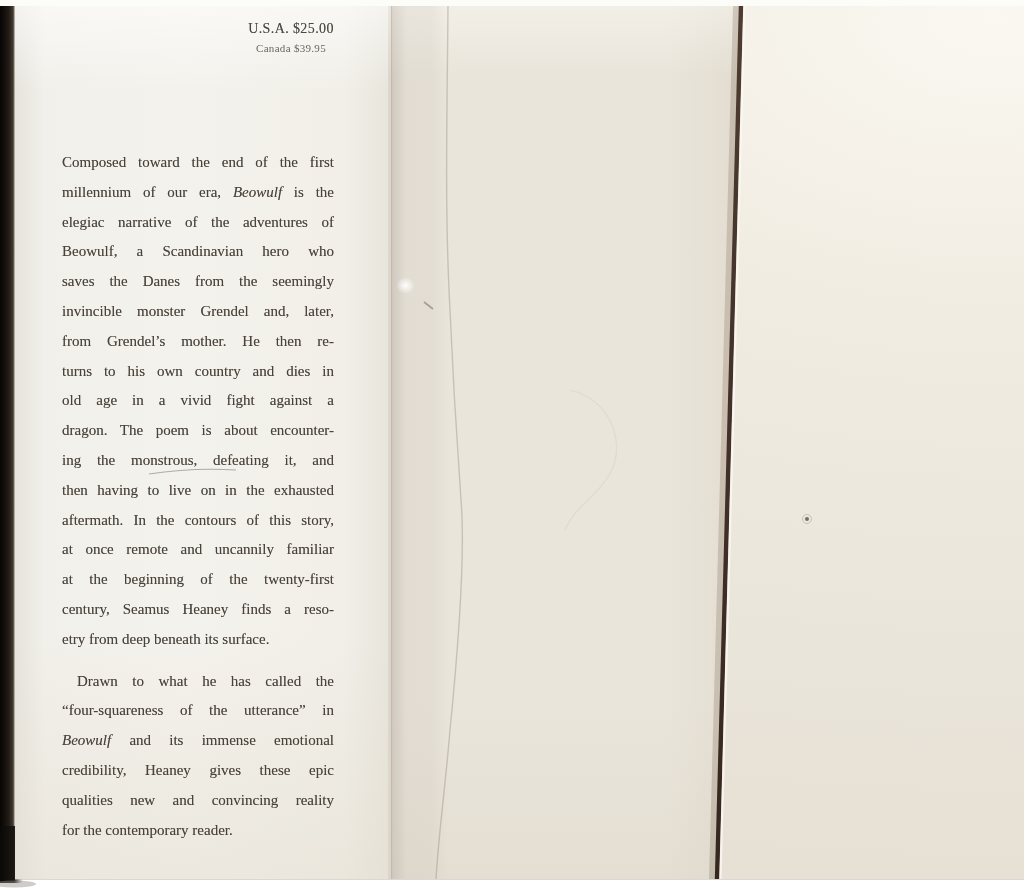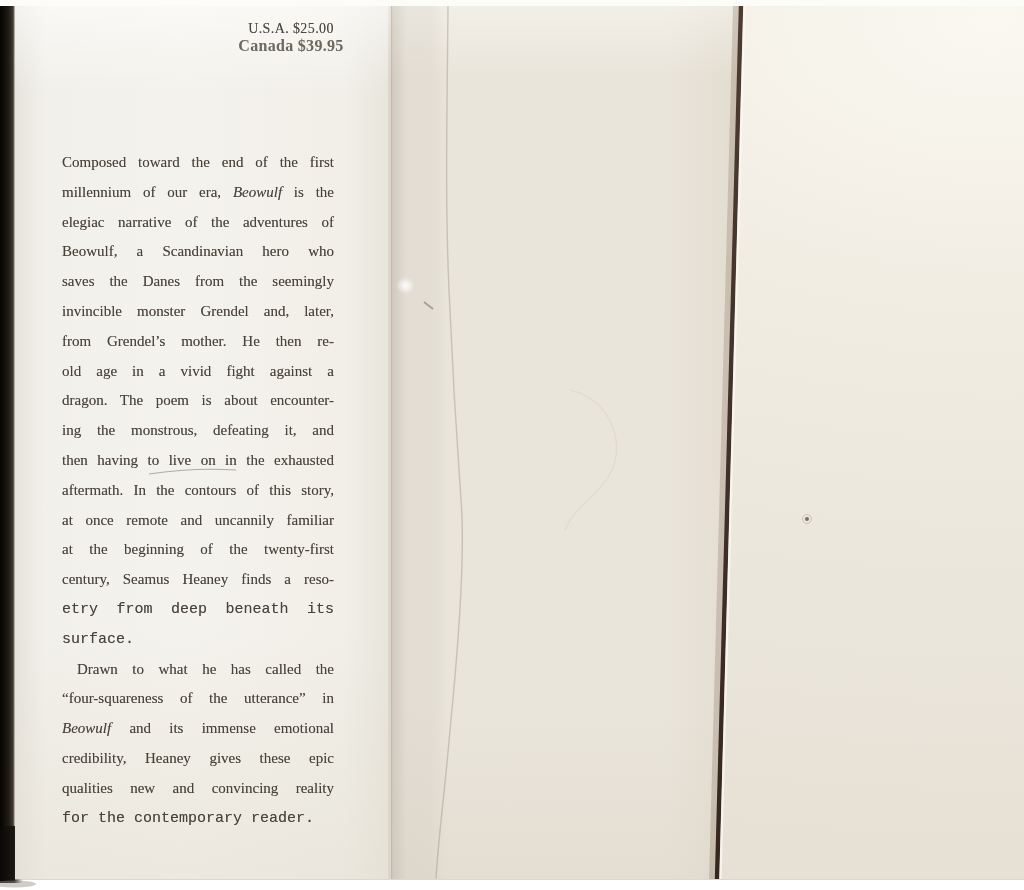--- a/index.html
+++ b/index.html
@@ -73,9 +73,8 @@
     text-shadow: 0 0 0.5px rgba(78,72,64,0.55);
   }
   .price-canada {
-    font-size: 16px; letter-spacing: 0.3px;
+    font-size: 11px; margin-top: 5px; letter-spacing: 0.3px;
     color: #6d675e;
-    font-weight: bold;
   }
   
   .flap-text {

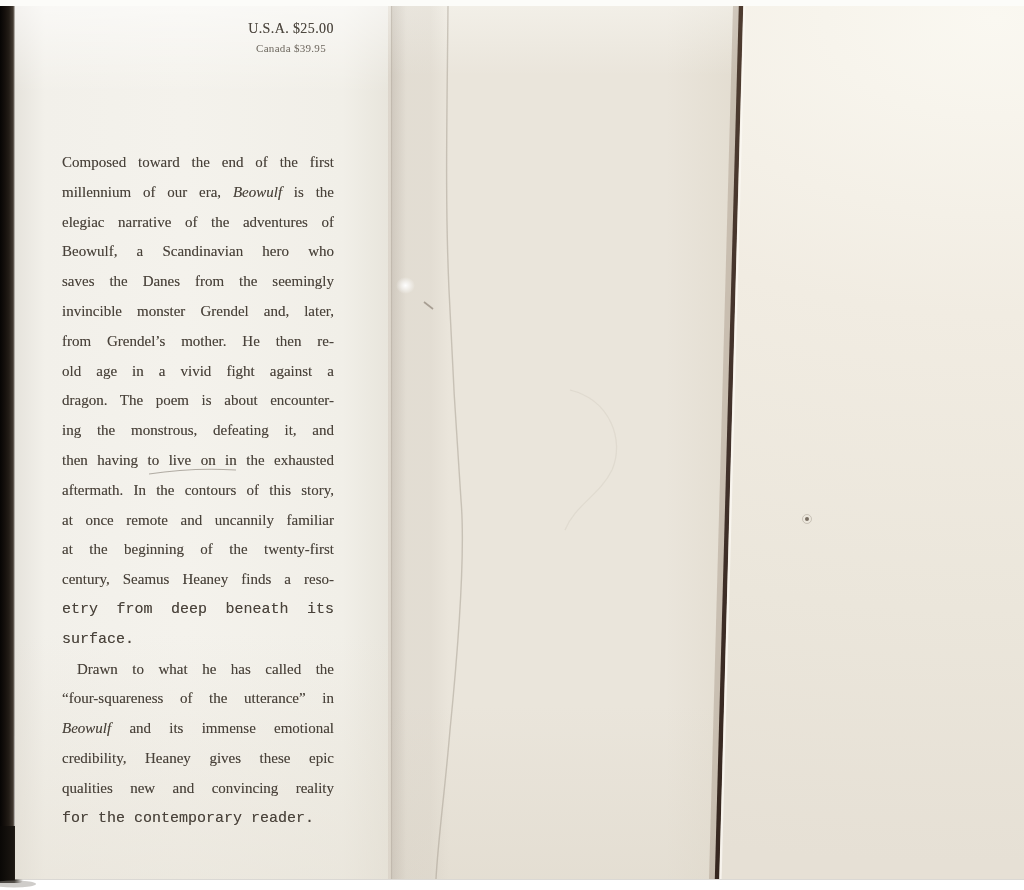--- a/index.html
+++ b/index.html
@@ -119,6 +119,7 @@
       <div class="line">saves the Danes from the seemingly</div>
       <div class="line">invincible monster Grendel and, later,</div>
       <div class="line">from Grendel’s mother. He then re-</div>
+      <div class="line">turns to his own country and dies in</div>
       <div class="line">old age in a vivid fight against a</div>
       <div class="line">dragon. The poem is about encounter-</div>
       <div class="line">ing the monstrous, defeating it, and</div>

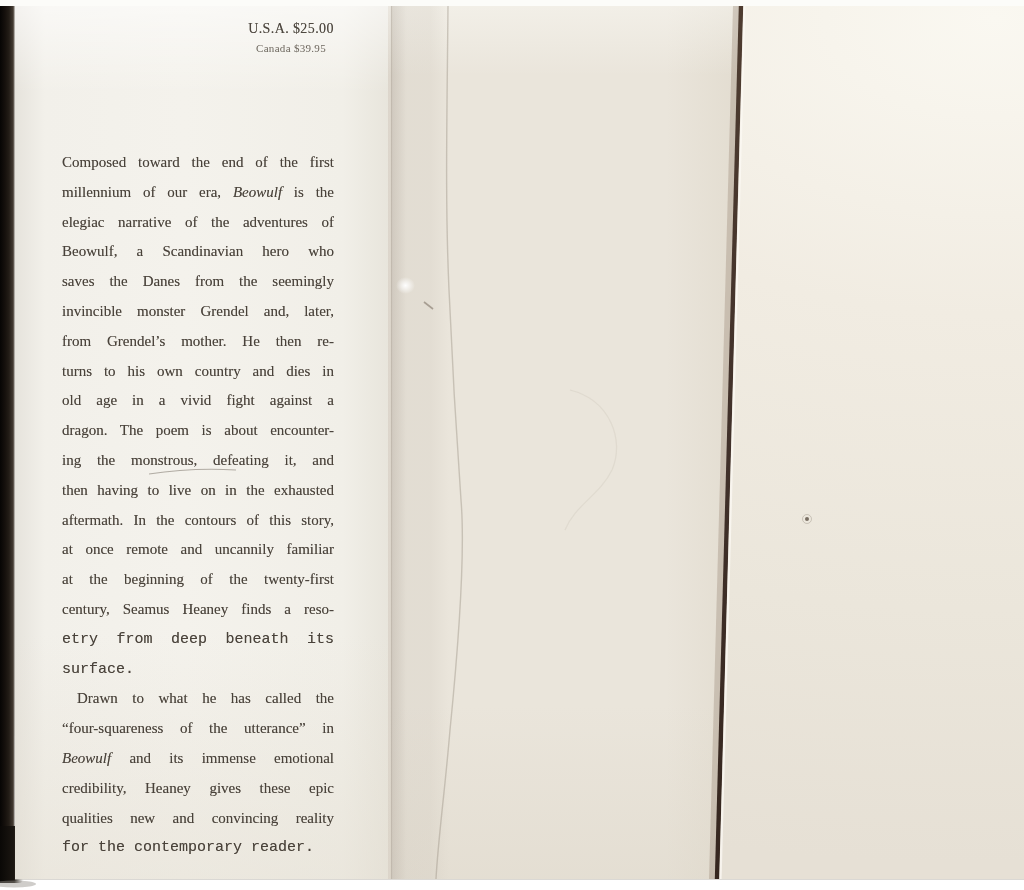--- a/index.html
+++ b/index.html
@@ -84,7 +84,7 @@
     text-shadow: 0 0 0.6px rgba(73,66,58,0.45);
   }
   .flap-text .line { text-align: justify; text-align-last: justify; }
-  .flap-text .line.last { text-align-last: left; font-family: Liberation Mono, monospace; }
+  .flap-text .line.last { text-align-last: left; }
   .flap-text .line.indent { text-indent: 15px; }
   .flap-text i { font-style: italic; }
   

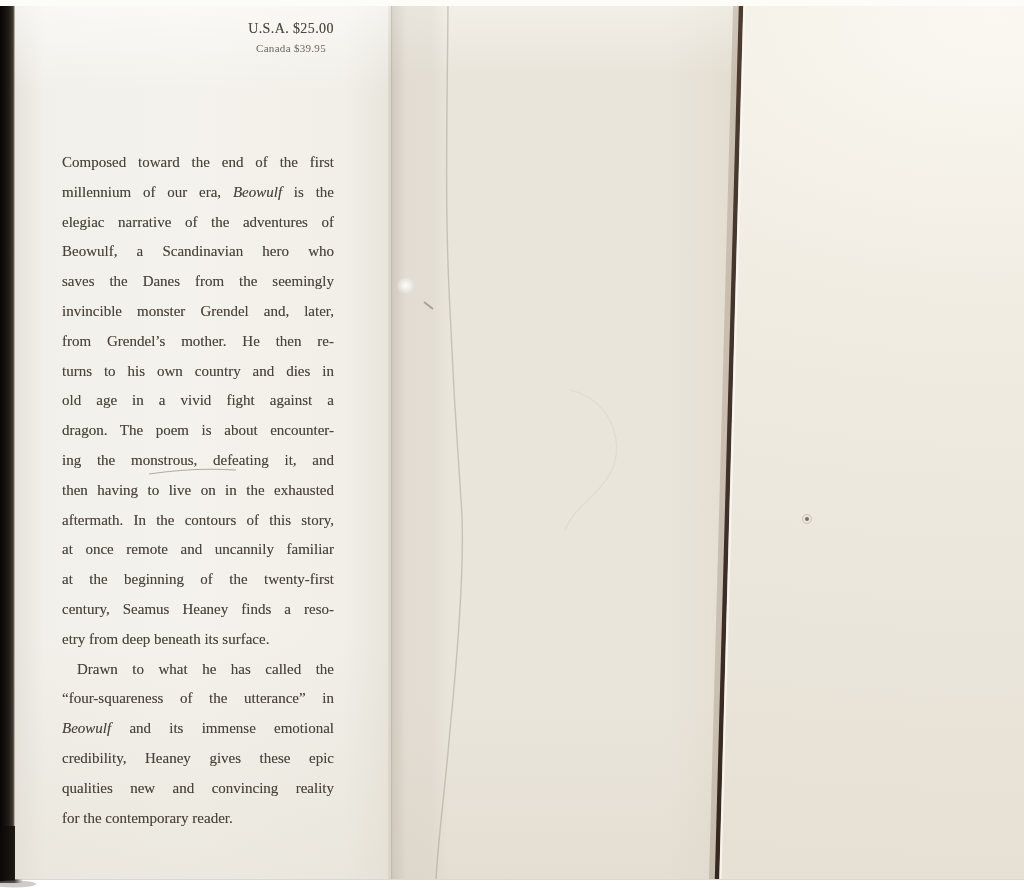--- a/index.html
+++ b/index.html
@@ -85,7 +85,7 @@
   }
   .flap-text .line { text-align: justify; text-align-last: justify; }
   .flap-text .line.last { text-align-last: left; }
-  .flap-text .line.indent { text-indent: 15px; }
+  .flap-text .line.indent { text-indent: 15px; margin-top: 12px; }
   .flap-text i { font-style: italic; }
   
   .marks { position: absolute; left: 0; top: 0; pointer-events: none; }

